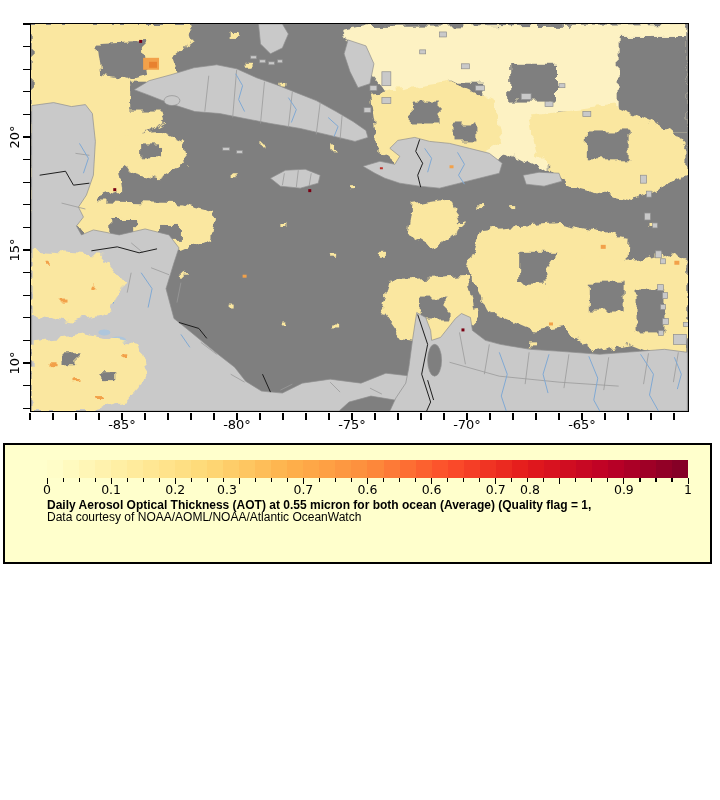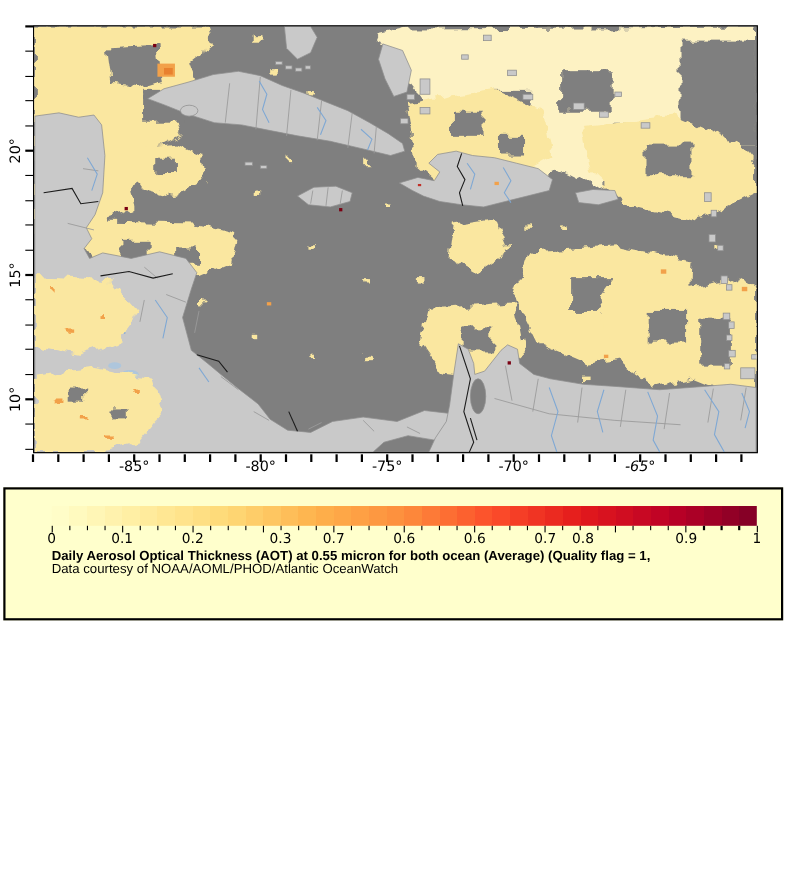--- a/index.html
+++ b/index.html
@@ -248,7 +248,7 @@
       <div class="xlab" style="left: 237px;">-80°</div>
       <div class="xlab" style="left: 352px;">-75°</div>
       <div class="xlab" style="left: 467px;">-70°</div>
-      <div class="xlab" style="left: 582px; font-style: italic;">-65°</div>
+      <div class="xlab" style="left: 582px;">-65°</div>
     </div>
   <div id="ylabels"></div>
 

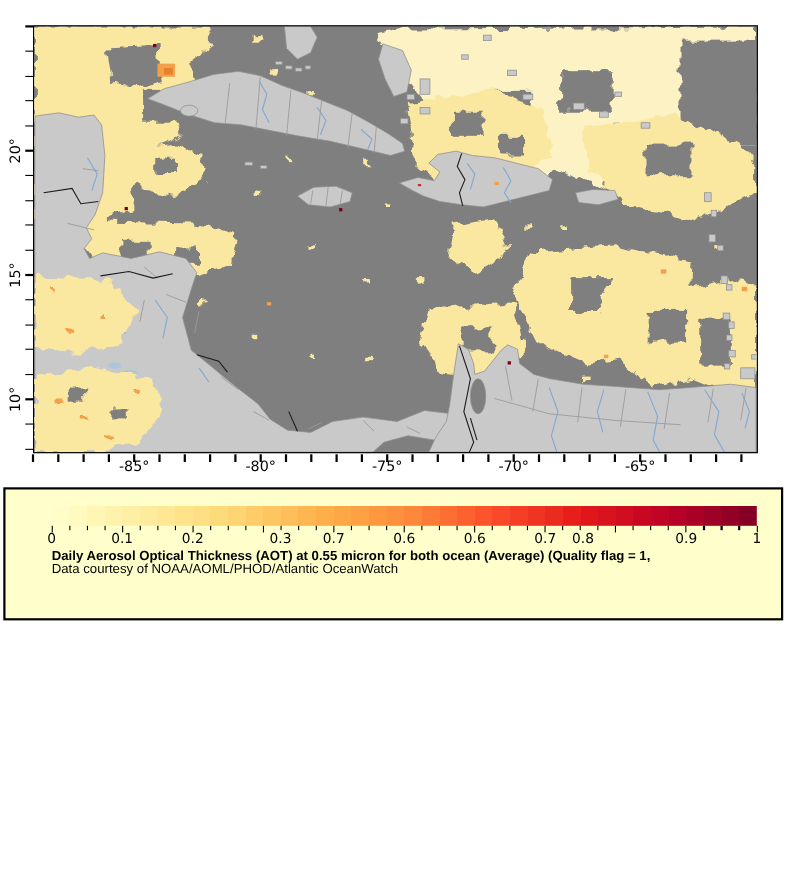--- a/index.html
+++ b/index.html
@@ -355,7 +355,7 @@
     <div class="cblab" style="left: 47px;">0</div>
     <div class="cblab" style="left: 111.1px;">0.1</div>
     <div class="cblab" style="left: 175.2px;">0.2</div>
-    <div class="cblab" style="left: 255px;">0.3</div>
+    <div class="cblab" style="left: 227px;">0.3</div>
     <div class="cblab" style="left: 303.4px;">0.7</div>
     <div class="cblab" style="left: 367.5px;">0.6</div>
     <div class="cblab" style="left: 431.6px;">0.6</div>

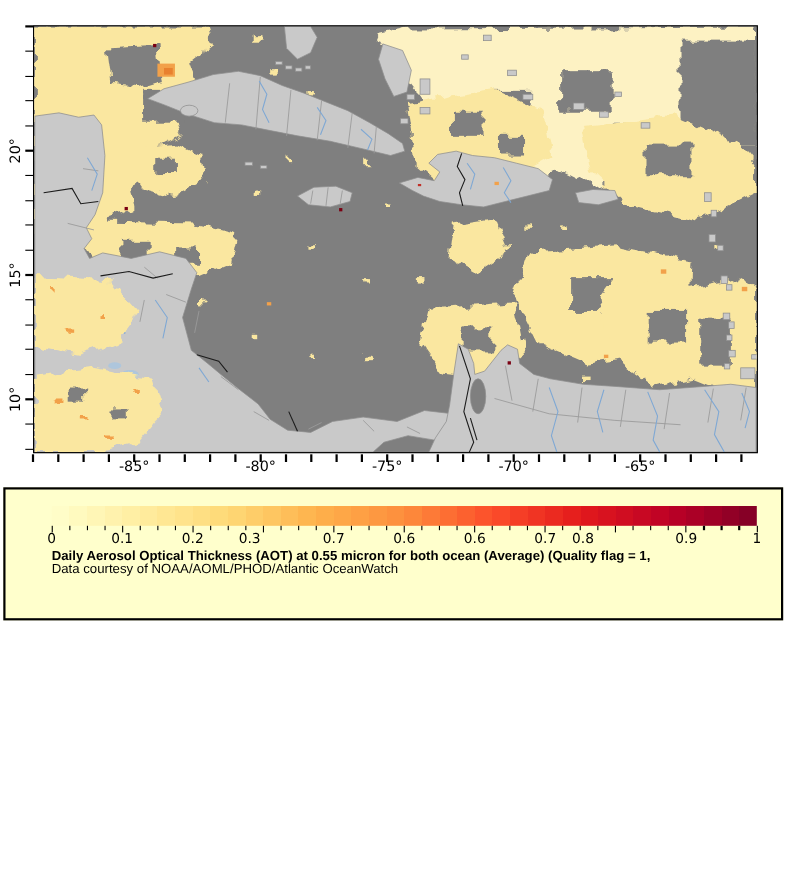--- a/index.html
+++ b/index.html
@@ -259,7 +259,7 @@
 
   <div class="caption">
     <div class="cap-bold">Daily Aerosol Optical Thickness (AOT) at 0.55 micron for both ocean (Average) (Quality flag = 1,</div>
-    <div>Data courtesy of NOAA/AOML/PHOD/Atlantic OceanWatch</div>
+    <div>Data courtesy of NOAA/AOML/NOAA/Atlantic OceanWatch</div>
   </div>
 <div class="tick-x" style="left: 29.4px; top: 413px;"></div>
     <div class="tick-x" style="left: 52.4px; top: 413px;"></div>

